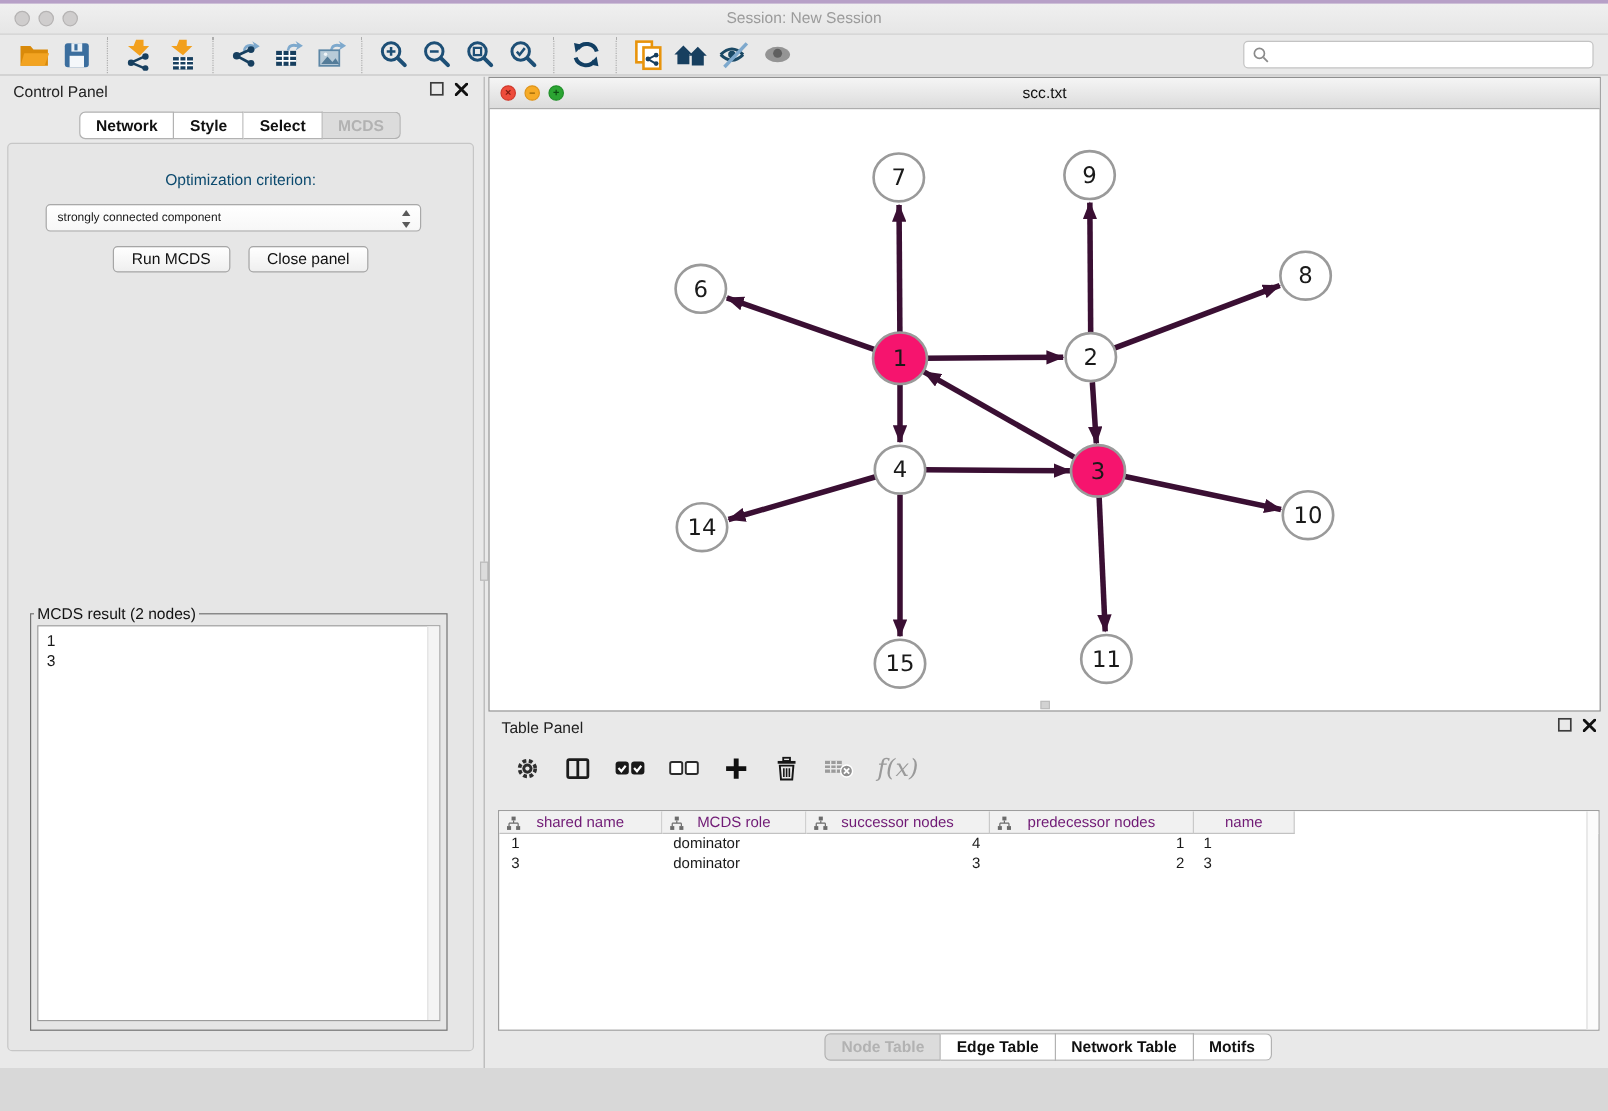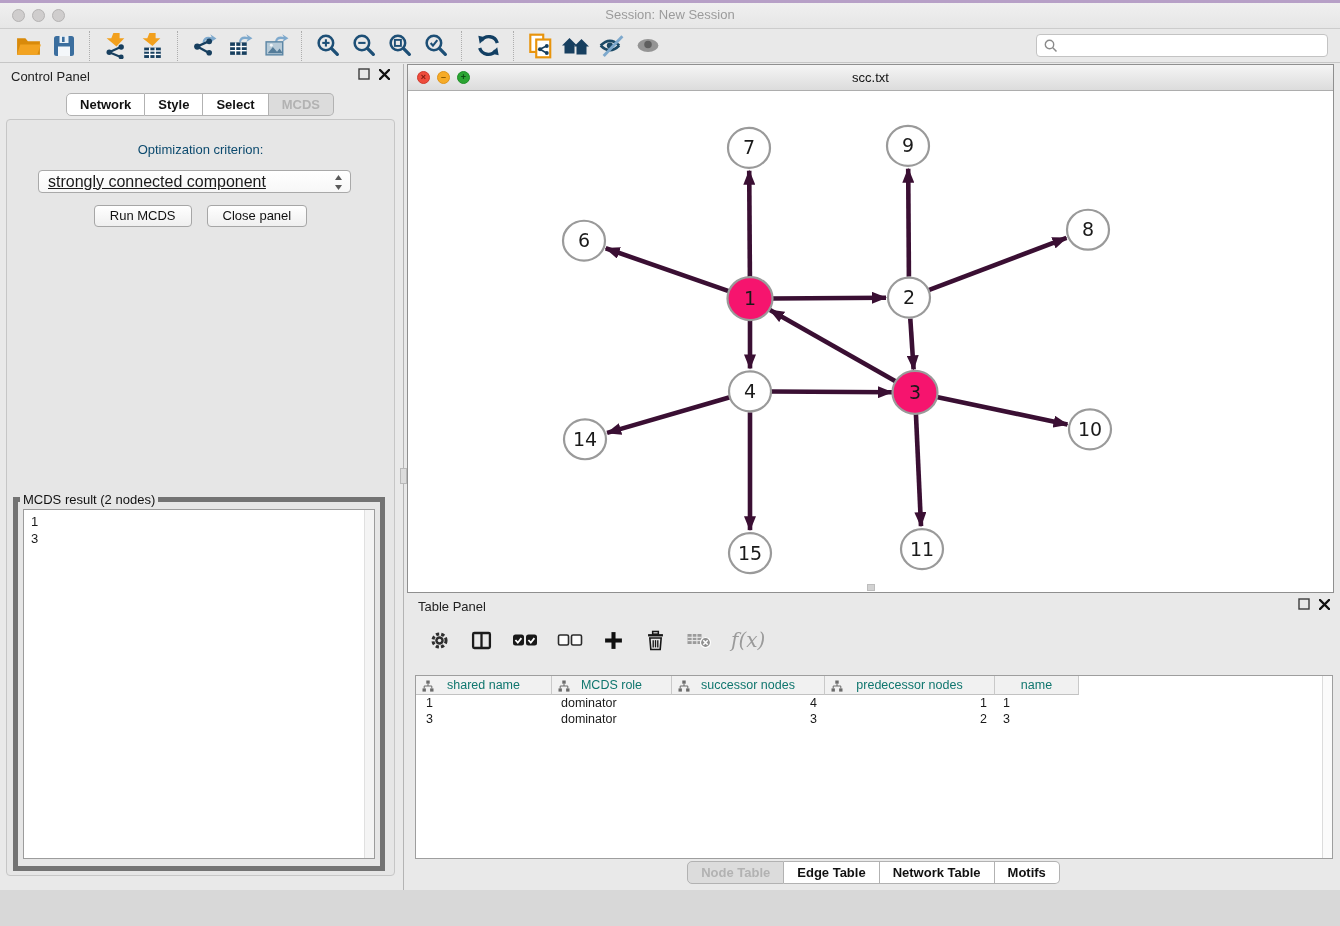--- a/index.html
+++ b/index.html
@@ -49,7 +49,7 @@
   .opt-label{text-align:center;margin-top:22px;font-size:13px;color:#0c4a6e;}
   .dropdown{margin:13px 43px 0 31px;height:23px;border:1px solid #a9a9a9;border-radius:4px;
             background:linear-gradient(#ffffff,#f7f7f7);display:flex;align-items:center;
-            padding-left:9px;font-size:16px;position:relative;box-sizing:border-box;text-decoration:underline;}
+            padding-left:9px;font-size:10px;position:relative;box-sizing:border-box;}
   .dropdown .stepper{position:absolute;right:6px;top:2px;}
   .btn-row{margin-top:12px;display:flex;justify-content:center;gap:15px;}
   .push-btn{height:22px;line-height:20px;padding:0 15px;border:1px solid #a6a6a6;border-radius:4px;

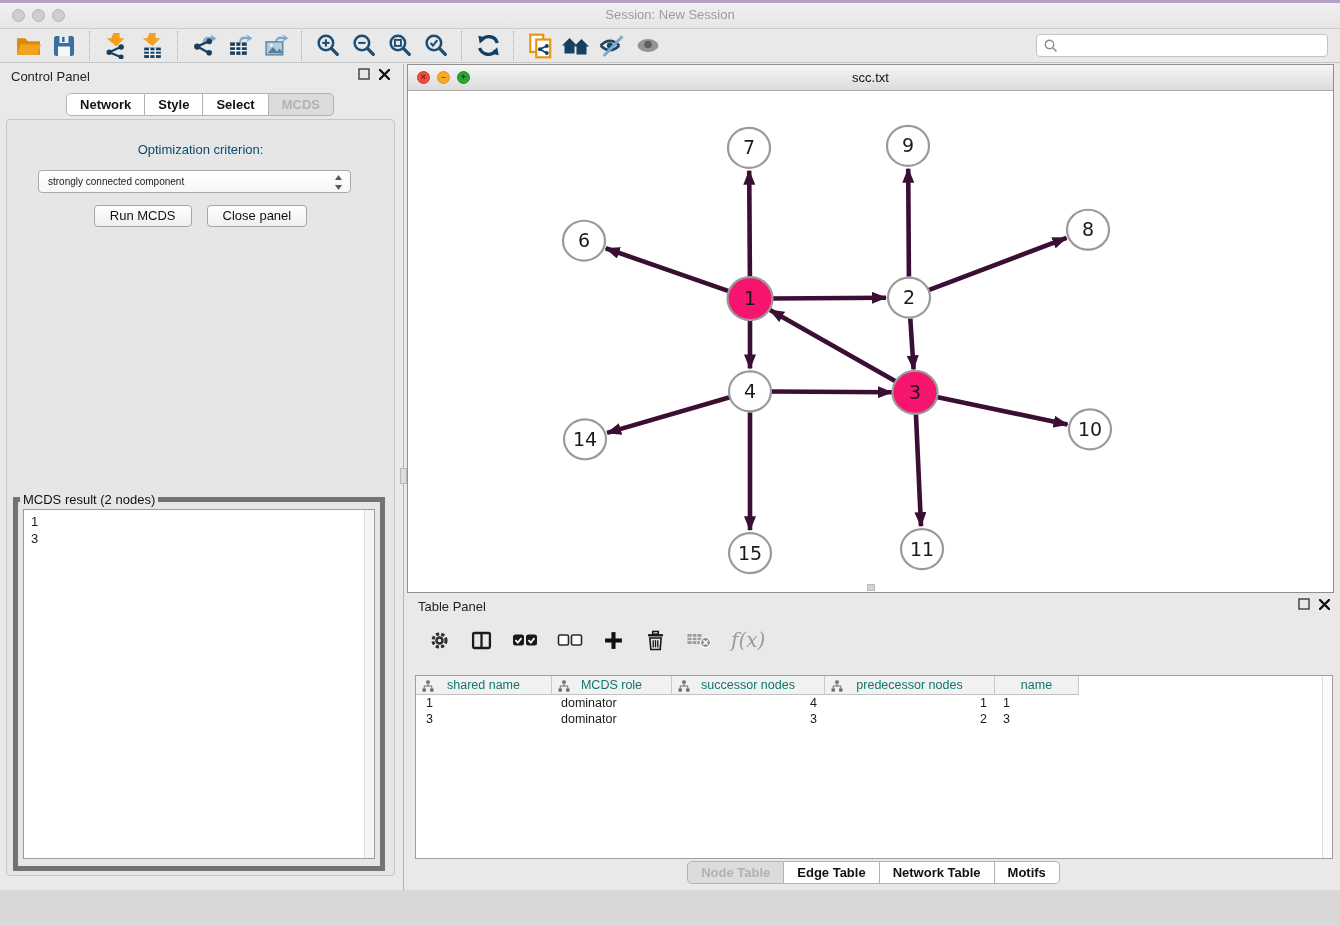--- a/index.html
+++ b/index.html
@@ -54,8 +54,8 @@
   .btn-row{margin-top:12px;display:flex;justify-content:center;gap:15px;}
   .push-btn{height:22px;line-height:20px;padding:0 15px;border:1px solid #a6a6a6;border-radius:4px;
             background:linear-gradient(#ffffff,#efefef);font-size:13px;color:#111;}
-  fieldset.result-group{position:absolute;left:6px;right:9px;top:372px;bottom:4px;margin:0;padding:0;
-            border:5px solid #737373;}
+  fieldset.result-group{position:absolute;left:6px;right:9px;top:372px;bottom:4px;margin:12px;padding:0;
+            border:1px solid #737373;}
   fieldset.result-group legend{font-size:13px;margin-left:2px;padding:0 3px;color:#111;}
   .result-inner{position:absolute;left:5px;right:5px;top:2px;bottom:7px;background:#fff;
             border:1px solid #9c9c9c;}

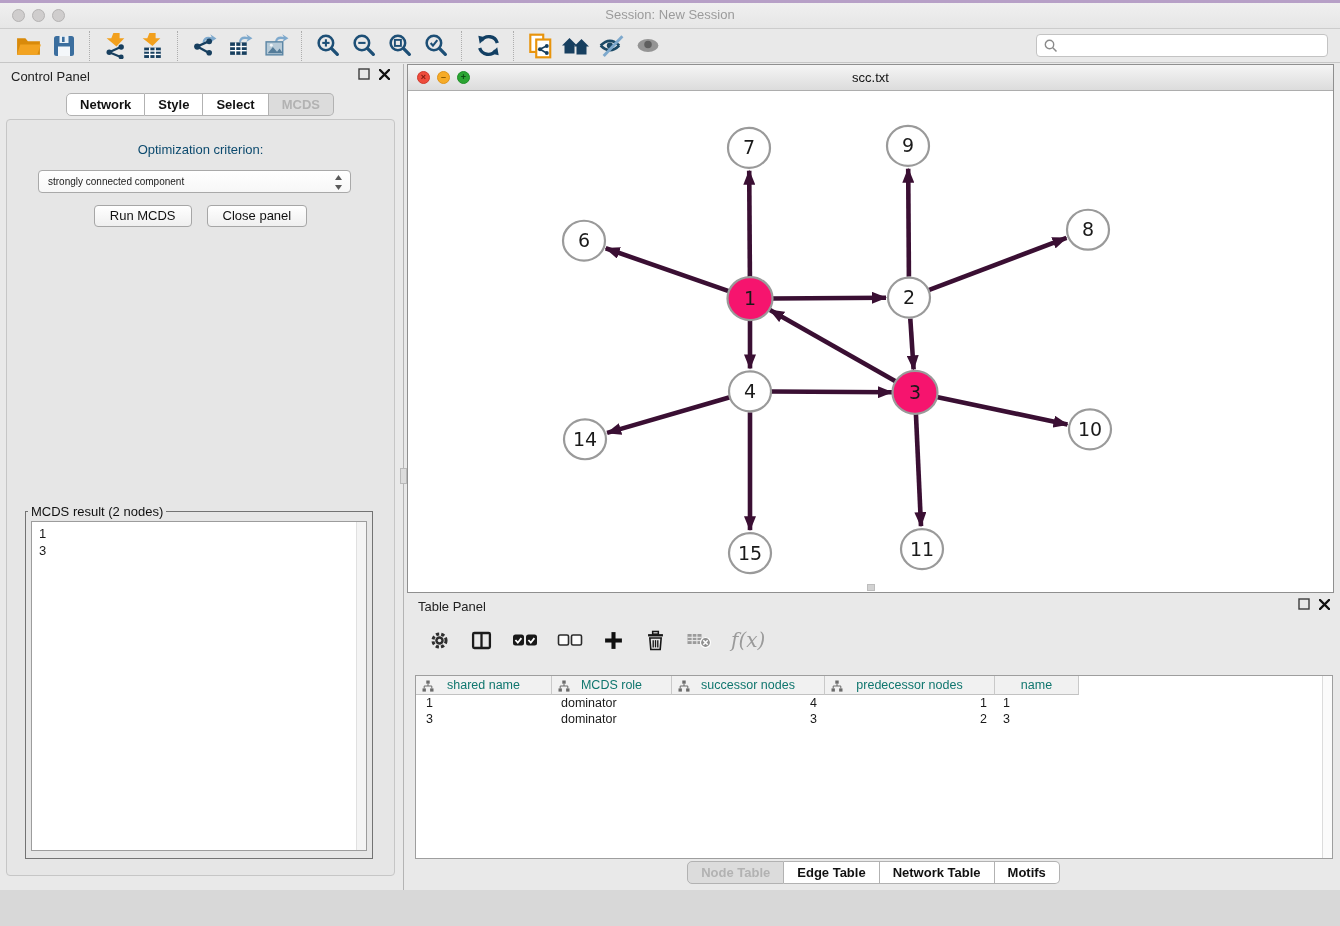--- a/index.html
+++ b/index.html
@@ -87,7 +87,7 @@
             background:#fff;box-sizing:border-box;overflow:hidden;}
   .tp-header{display:flex;height:19px;}
   .tp-col{box-sizing:border-box;border-right:1px solid #c9c9c9;border-bottom:1px solid #c2c2c2;background:#f1f1f1;
-          display:flex;align-items:center;justify-content:center;font-size:12.5px;color:#0f766e;position:relative;}
+          display:flex;align-items:center;justify-content:center;font-size:12.5px;color:#701a75;position:relative;}
   .tp-col .tree-ic{position:absolute;left:6px;top:4px;}
   .tp-col-fill{flex:1;background:#fff;border-bottom:1px solid #fff;}
   .tp-row{display:flex;height:16px;font-size:12.5px;align-items:center;}

